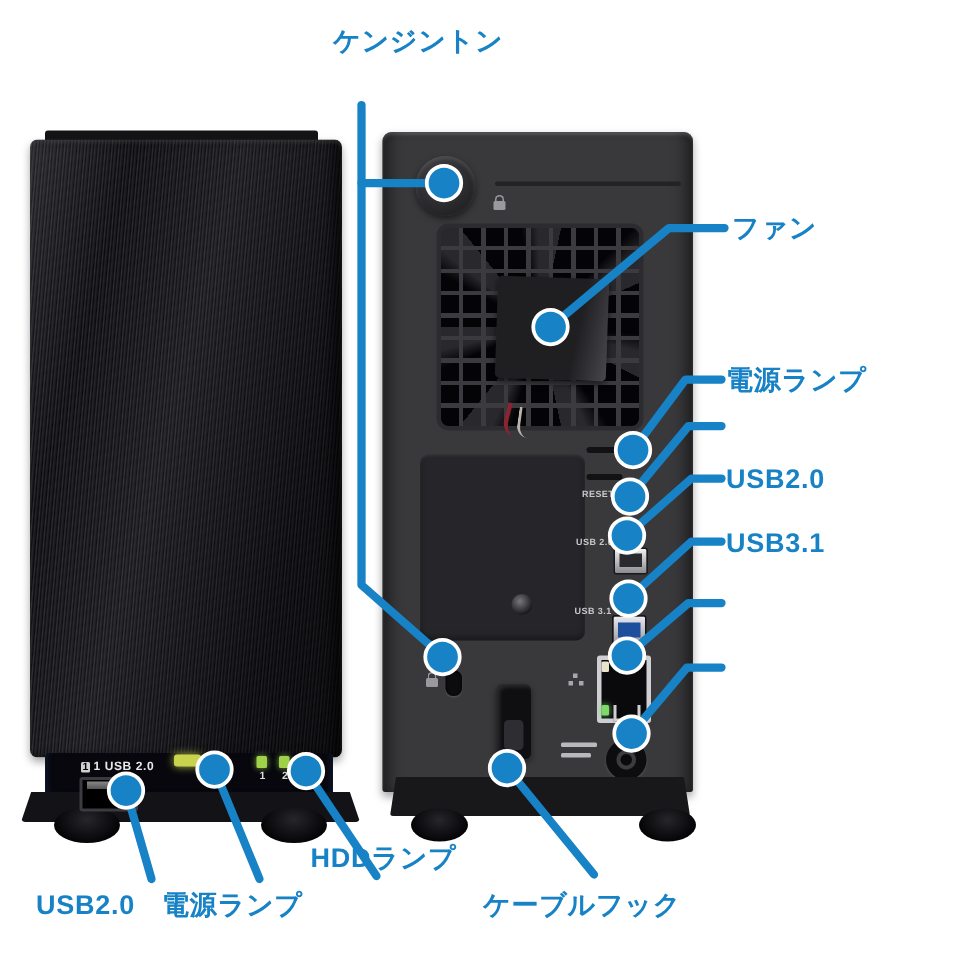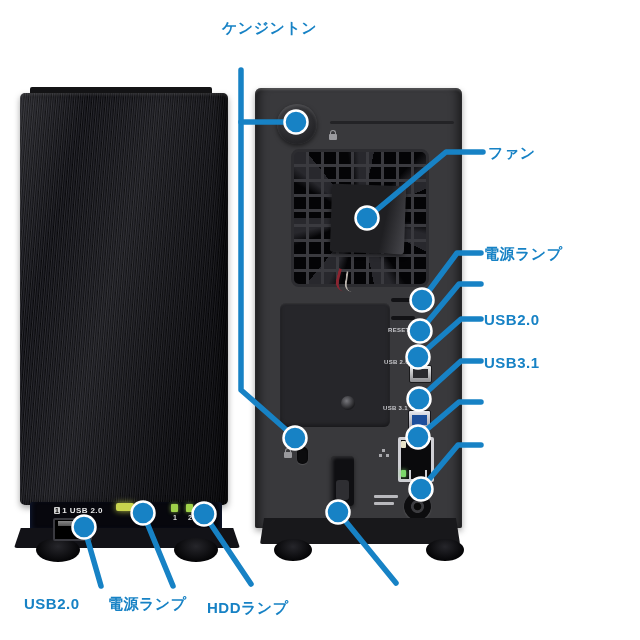--- a/index.html
+++ b/index.html
@@ -11,7 +11,7 @@
 
   
   .callout-label{
-    position:absolute;color:#1782c5;font-size:15px;font-weight:700;
+    position:absolute;color:#1782c5;font-size:18px;font-weight:700;
     letter-spacing:.5px;line-height:23px;white-space:nowrap;
   }
 

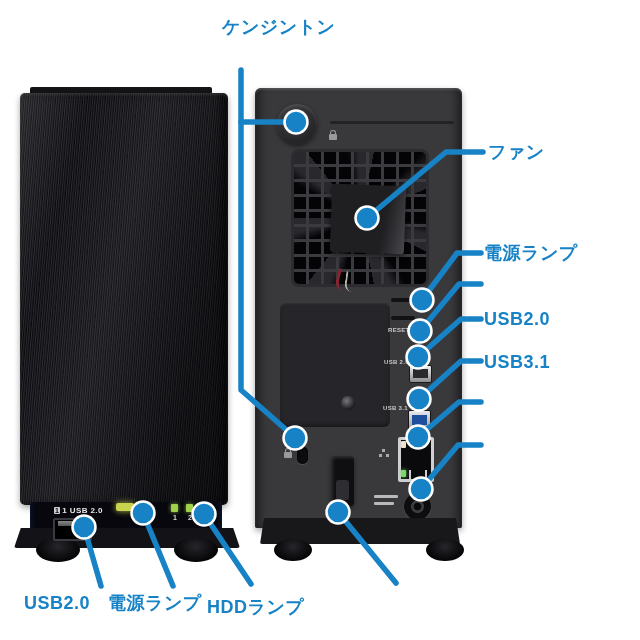--- a/index.html
+++ b/index.html
@@ -255,7 +255,7 @@
   <div class="callout-label" style="left:484px;top:351px;">USB3.1</div>
   <div class="callout-label" style="left:24px;top:592px;">USB2.0</div>
   <div class="callout-label" style="left:108px;top:592px;">電源ランプ</div>
-  <div class="callout-label" style="left:207px;top:596px;">HDDランプ</div>
+  <div class="callout-label" style="left:207px;top:561px;">HDDランプ</div>
 
 </div>
 

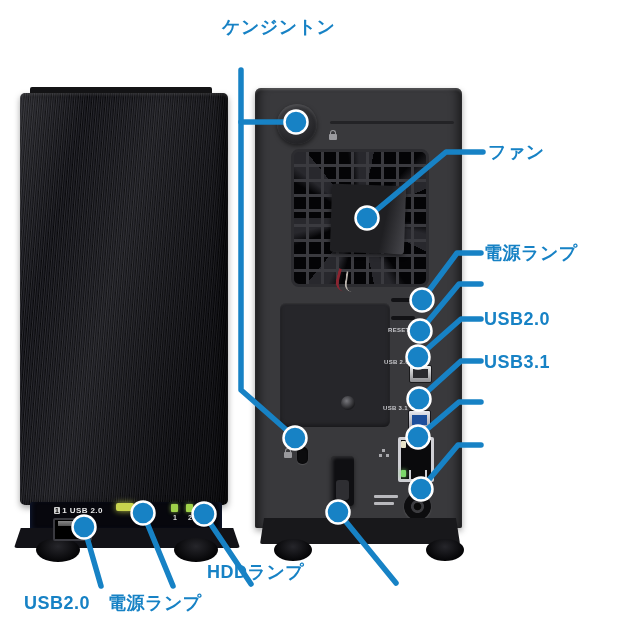--- a/index.html
+++ b/index.html
@@ -256,6 +256,7 @@
   <div class="callout-label" style="left:24px;top:592px;">USB2.0</div>
   <div class="callout-label" style="left:108px;top:592px;">電源ランプ</div>
   <div class="callout-label" style="left:207px;top:561px;">HDDランプ</div>
+  <div class="callout-label" style="left:322px;top:592px;">ケーブルフック</div>
 
 </div>
 

